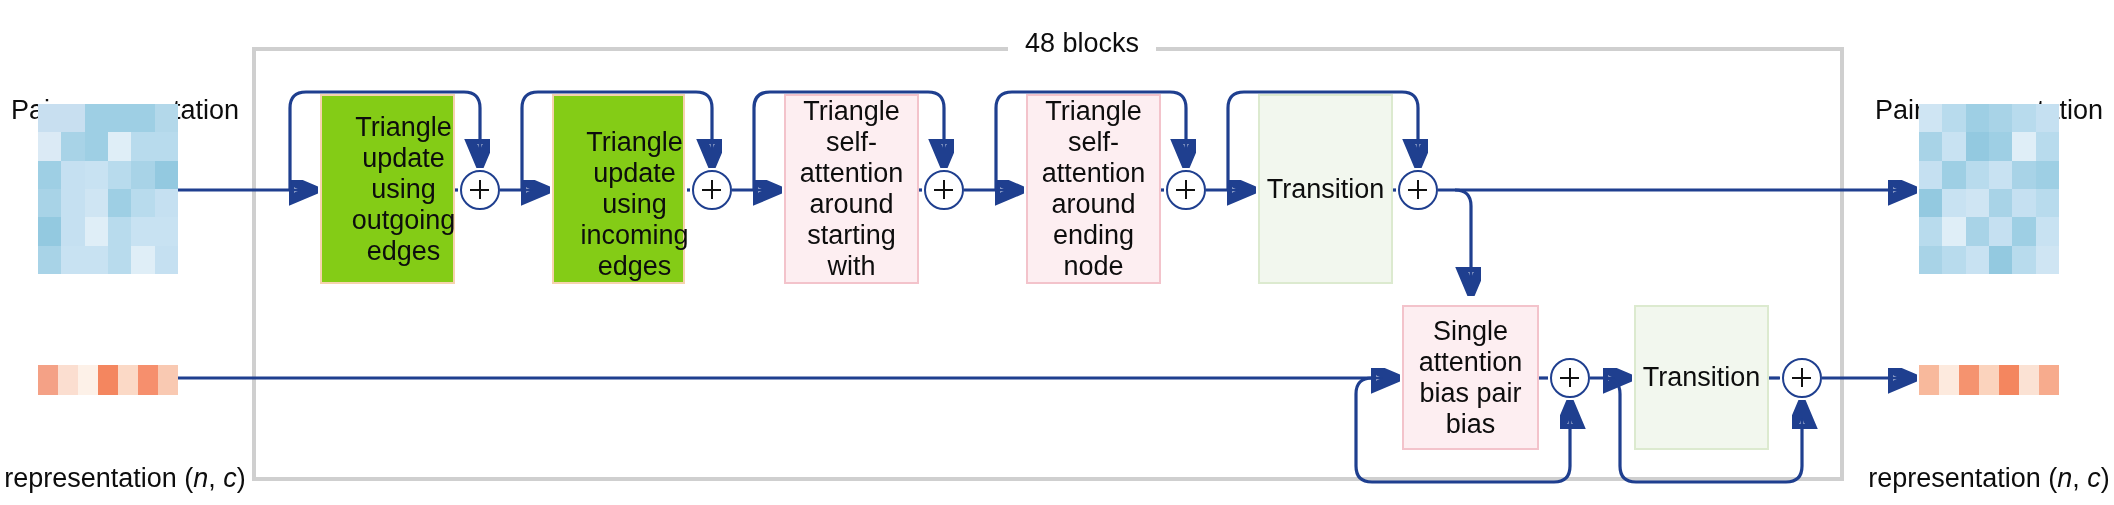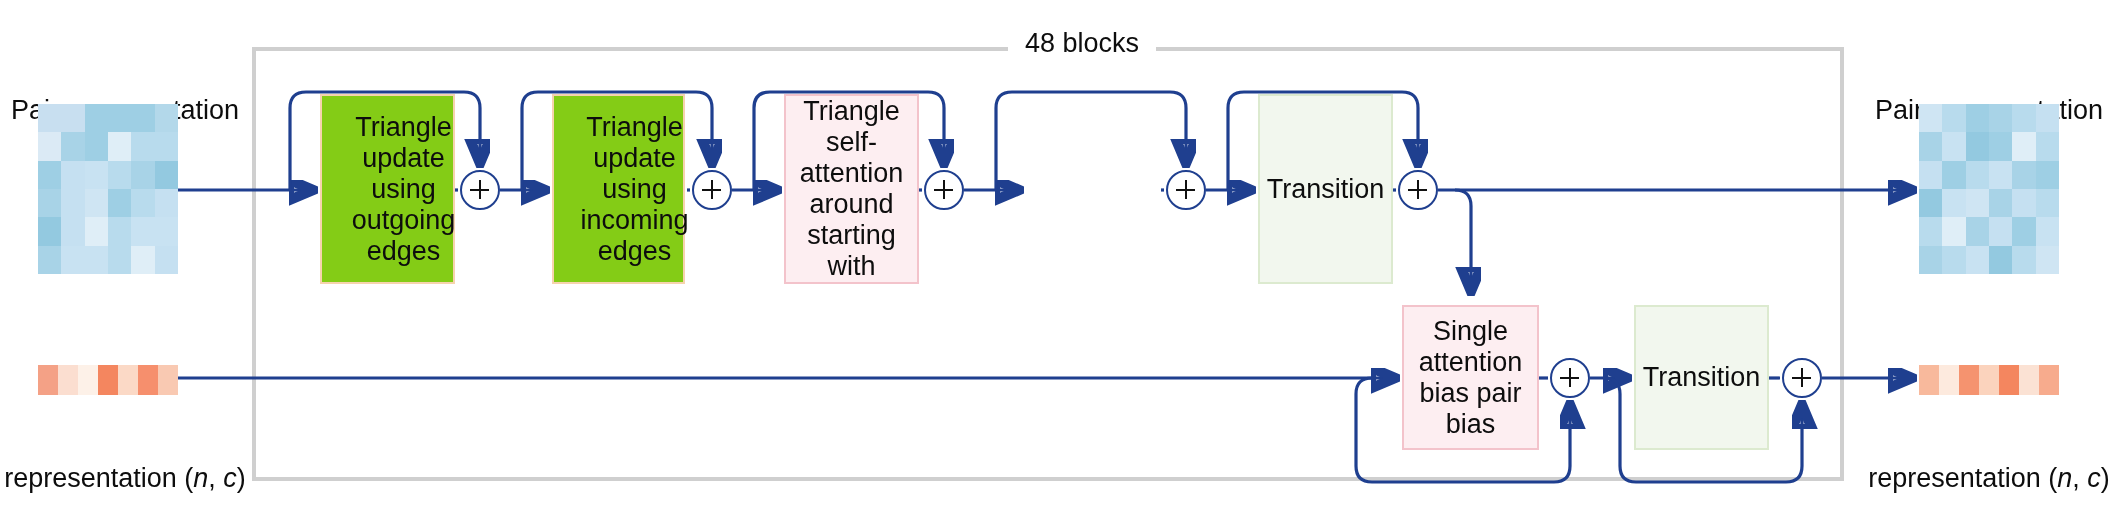--- a/index.html
+++ b/index.html
@@ -132,6 +132,9 @@
     <span>Triangle self-attention around starting with</span>
   </div>
 
+  <div class="box pink" style="left:1026px;top:94px;width:135px;height:190px;">
+    <span>Triangle self-attention around ending node</span>
+  </div>
 
   <div class="box green" style="left:1258px;top:94px;width:135px;height:190px;">
     <span>Transition</span>

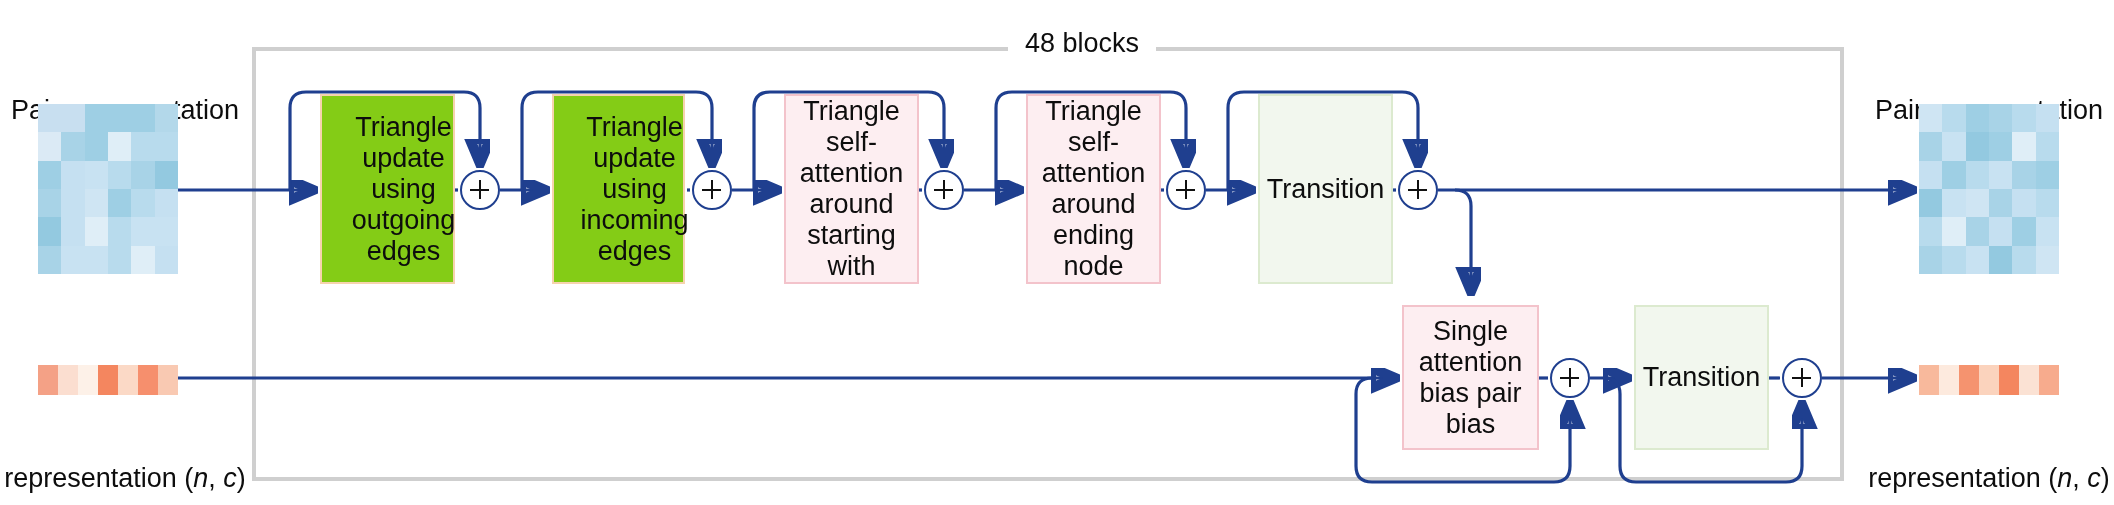--- a/index.html
+++ b/index.html
@@ -124,7 +124,7 @@
     <span>Triangle update using outgoing edges</span>
   </div>
 
-  <div class="box orange" style="left:552px;top:94px;width:133px;height:190px;">
+  <div class="box orange" style="left:552px;top:94px;width:133px;height:190px;align-items:flex-end;">
     <span>Triangle update using incoming edges</span>
   </div>
 

